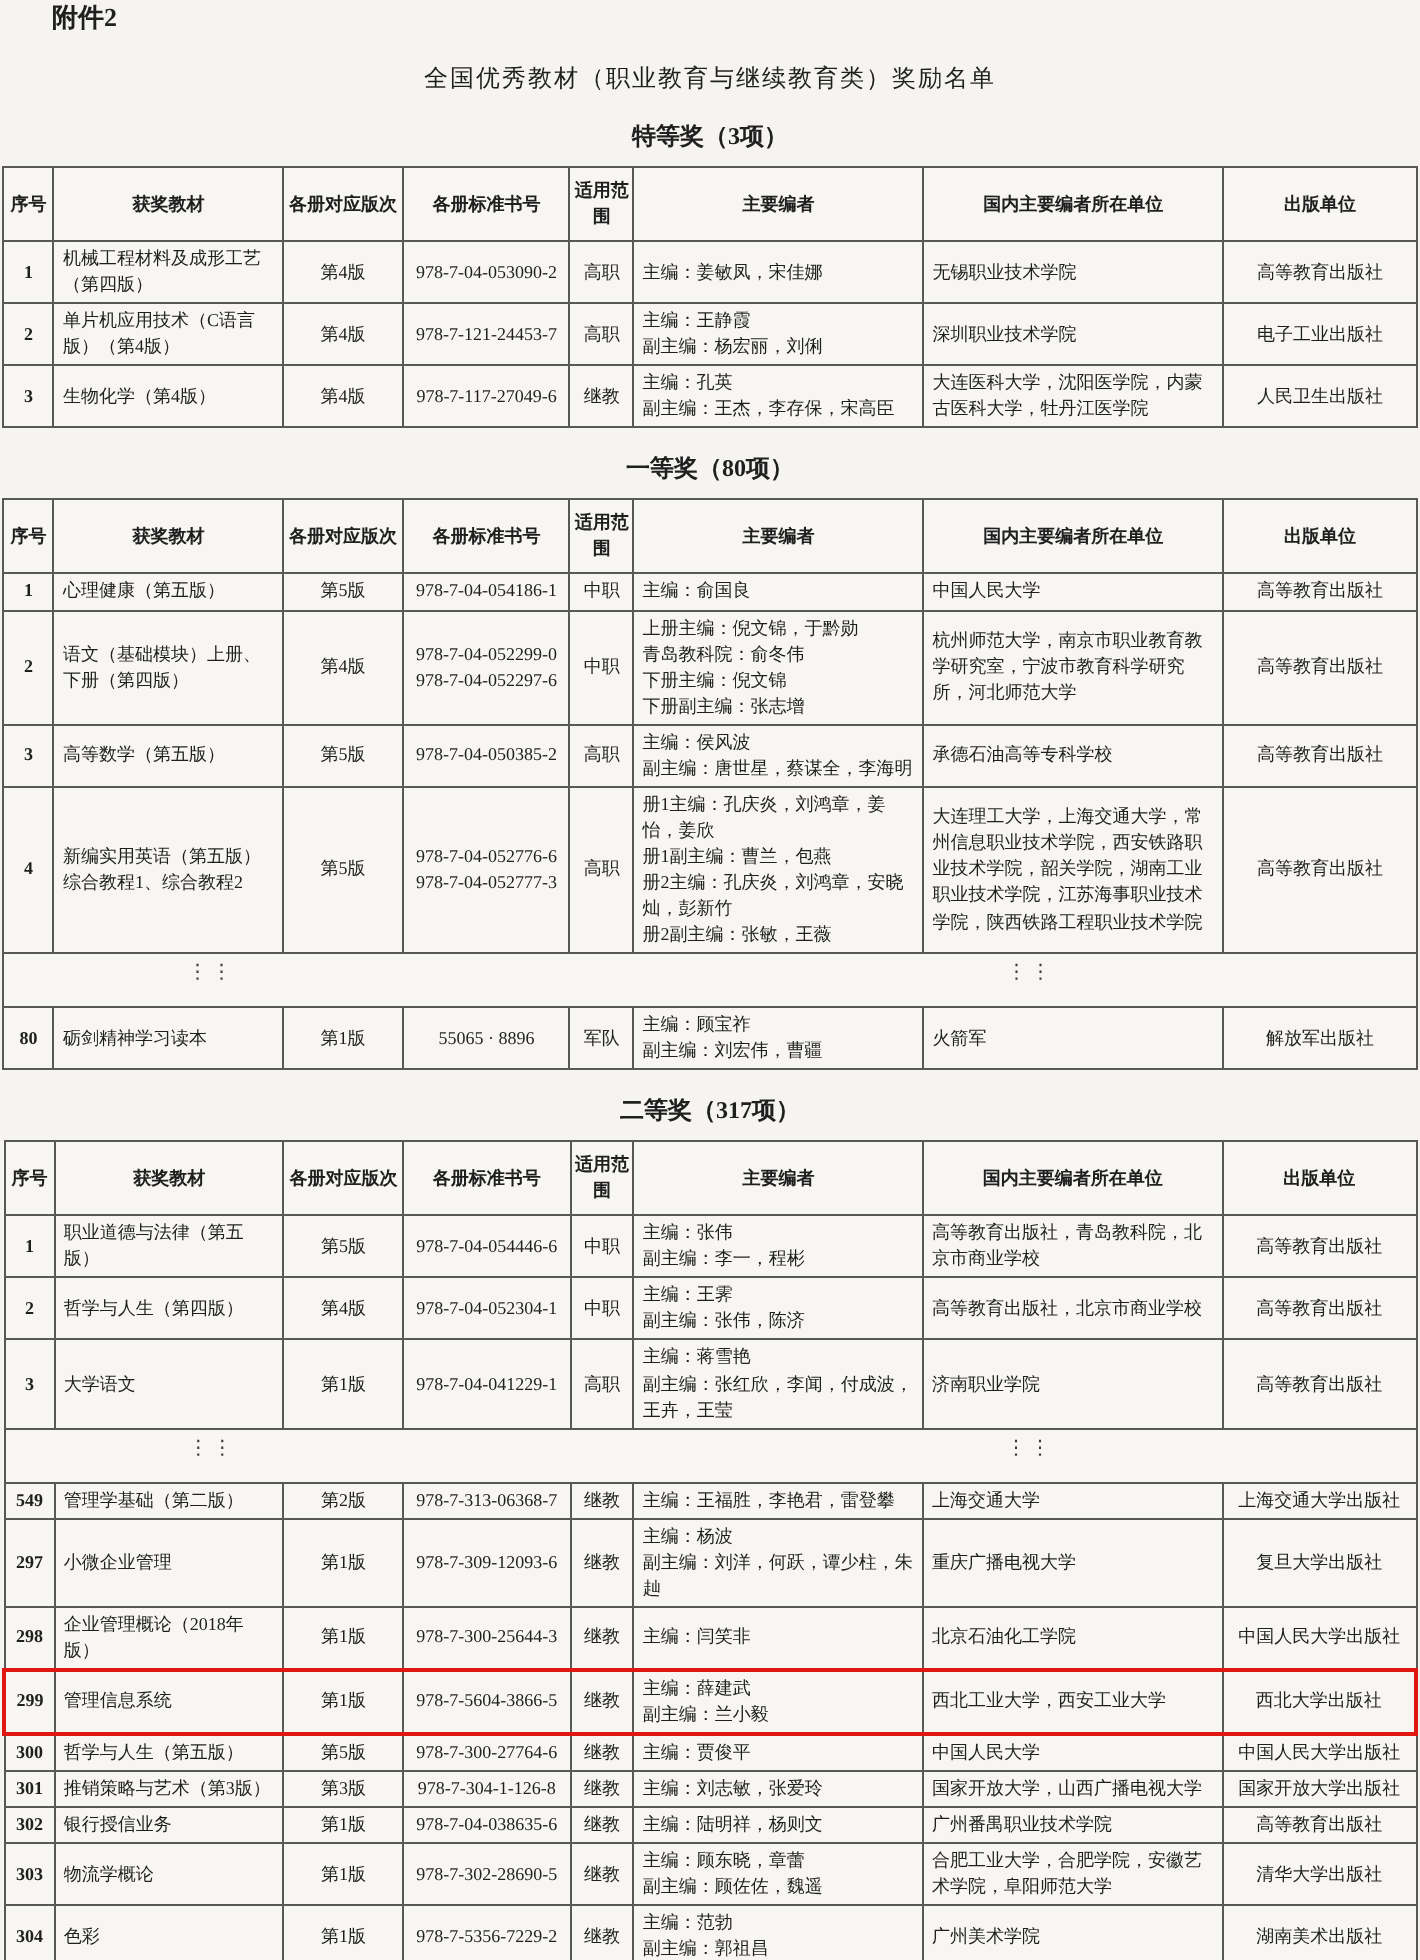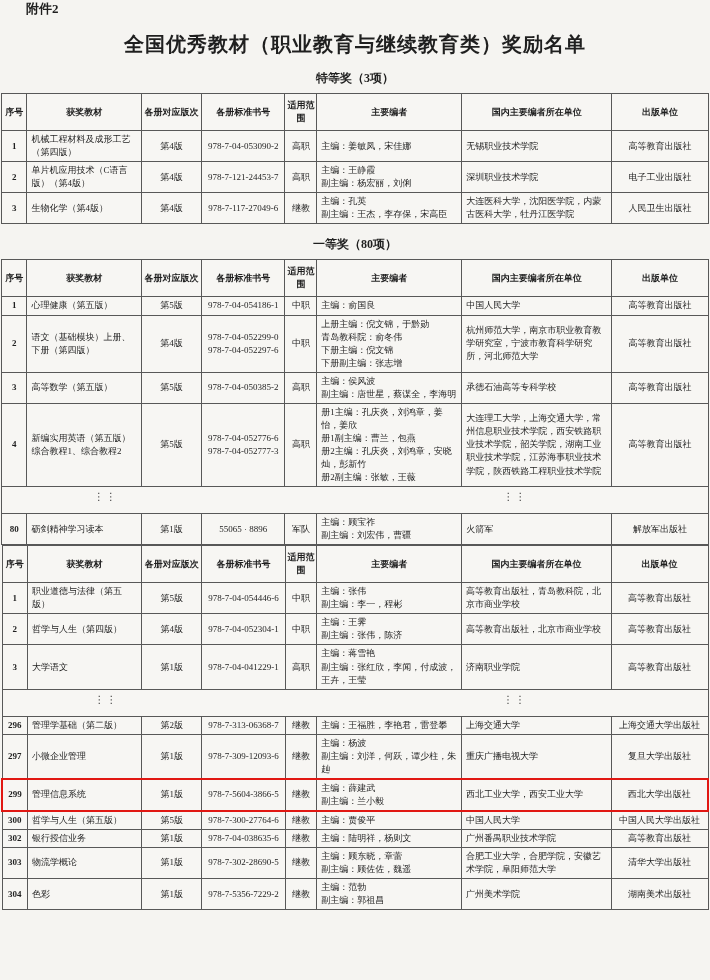--- a/index.html
+++ b/index.html
@@ -9,7 +9,7 @@
     -webkit-font-smoothing:antialiased;
   }
   .attachment{font-size:13px;font-weight:bold;margin:0 0 0 26px;}
-  .doc-title{text-align:center;font-size:20px;font-weight:bold;letter-spacing:1px;margin:13px 0 4px;}
+  .doc-title{text-align:center;font-size:12px;font-weight:normal;letter-spacing:1px;margin:13px 0 4px;}
   .section-heading{text-align:center;font-size:12px;font-weight:bold;margin:12px 0 6px;}
   table{border-collapse:collapse;width:708px;margin:0 auto;table-layout:fixed;background:#f7f6f3;}
   th,td{border:1px solid #585858;font-size:9px;line-height:1.45;padding:2px 4px;vertical-align:middle;word-break:break-all;}

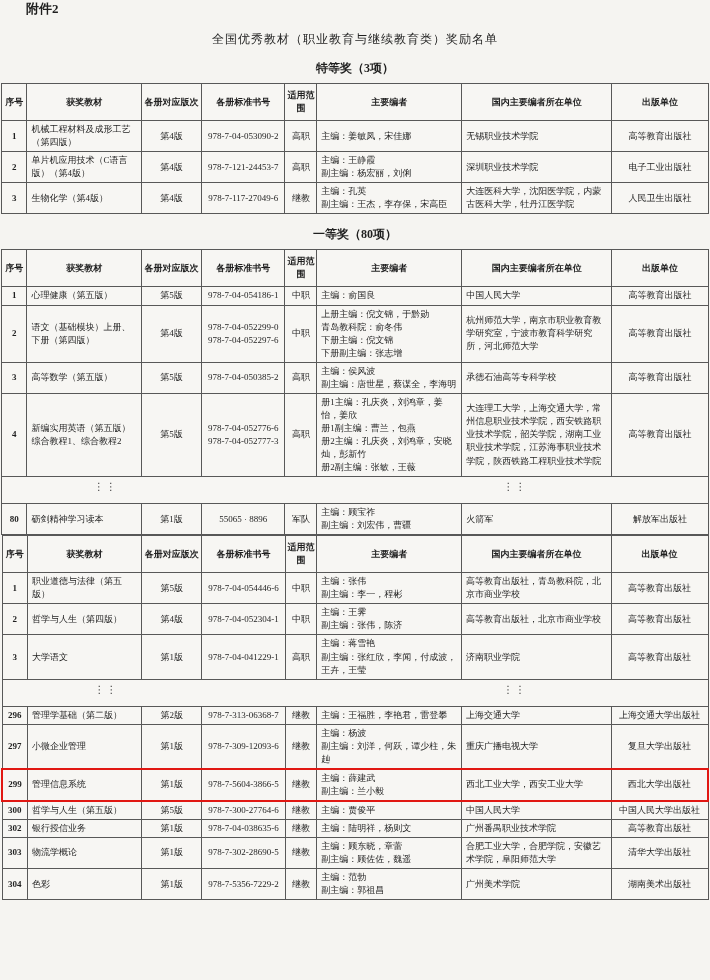--- a/index.html
+++ b/index.html
@@ -185,6 +185,7 @@
           </tr>
         </tbody>
       </table>
+      <div class="section-heading">二等奖（317项）</div>
       <table>
         <colgroup>
           <col style="width: 3.6%;">

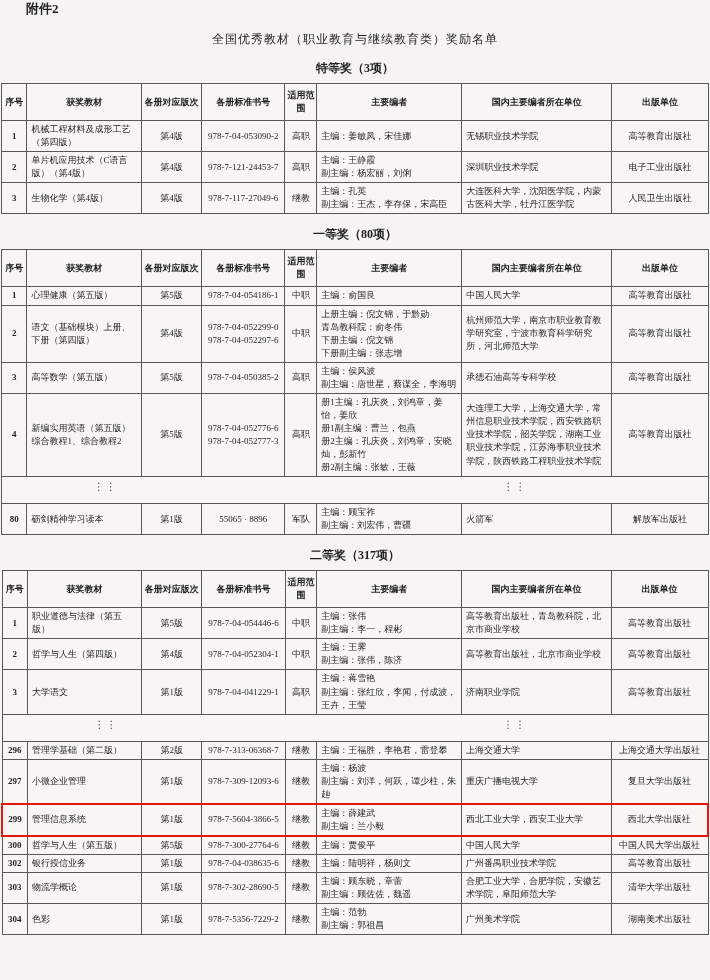--- a/index.html
+++ b/index.html
@@ -250,7 +250,7 @@
             </td>
           </tr>
           <tr>
-            <td class="c-no">296</td>
+            <td class="c-no">549</td>
             <td class="c-title">管理学基础（第二版）</td>
             <td class="c-edition">第2版</td>
             <td class="c-isbn">978-7-313-06368-7</td>

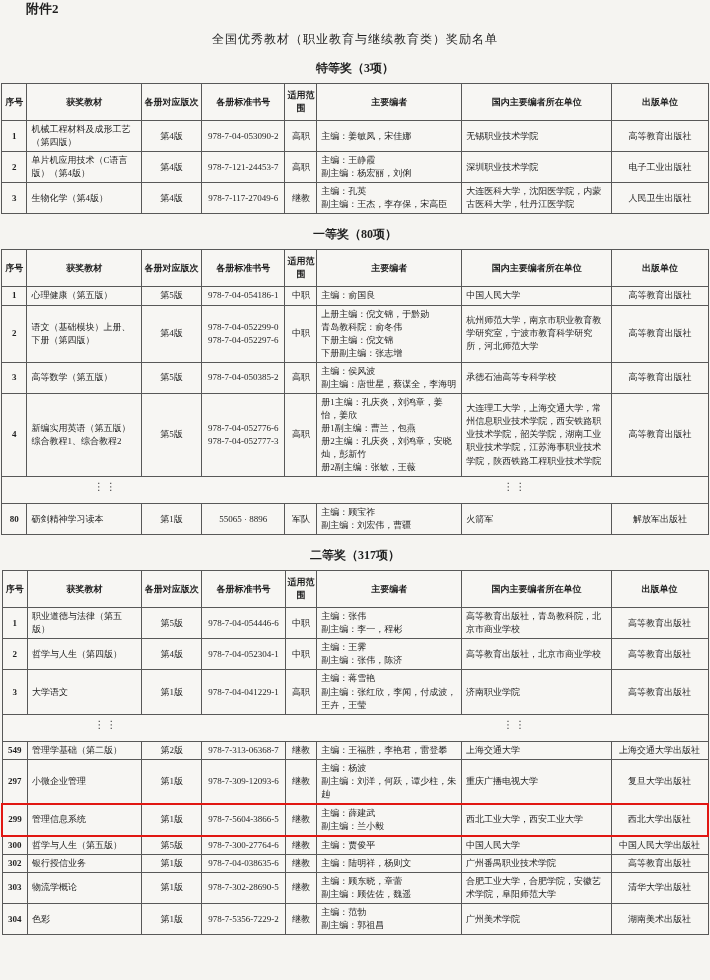--- a/index.html
+++ b/index.html
@@ -270,6 +270,16 @@
             <td class="c-org">重庆广播电视大学</td>
             <td class="c-publisher">复旦大学出版社</td>
           </tr>
+          <tr>
+            <td class="c-no">298</td>
+            <td class="c-title">企业管理概论（2018年版）</td>
+            <td class="c-edition">第1版</td>
+            <td class="c-isbn">978-7-300-25644-3</td>
+            <td class="c-scope">继教</td>
+            <td class="c-editors">主编：闫笑非</td>
+            <td class="c-org">北京石油化工学院</td>
+            <td class="c-publisher">中国人民大学出版社</td>
+          </tr>
           <tr class="hl">
             <td class="c-no">299</td>
             <td class="c-title">管理信息系统</td>

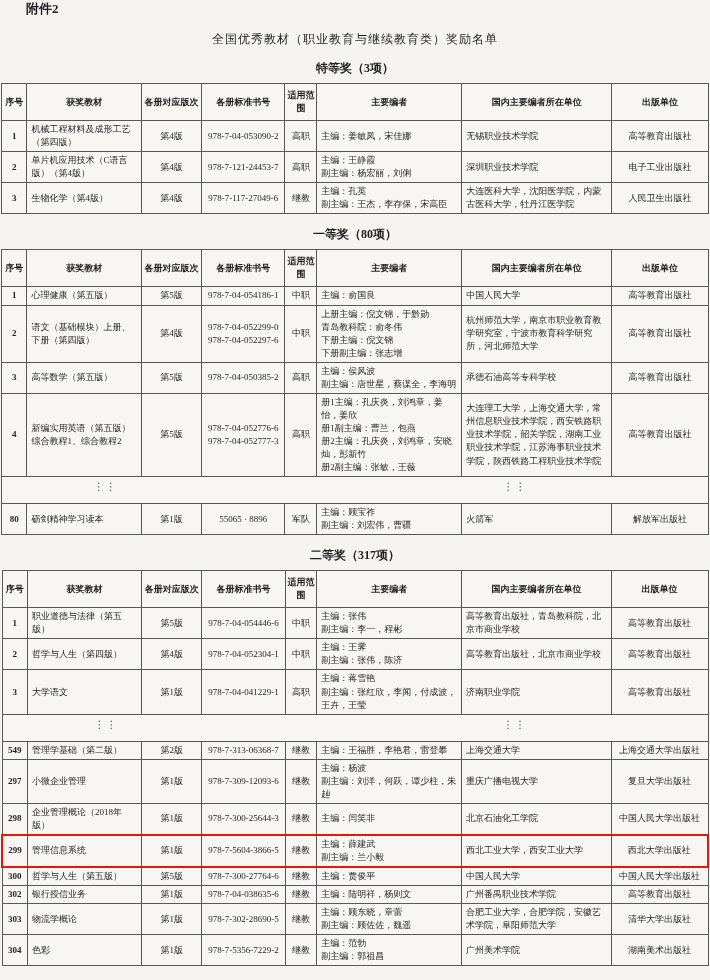--- a/index.html
+++ b/index.html
@@ -302,6 +302,16 @@
             <td class="c-publisher">中国人民大学出版社</td>
           </tr>
           <tr>
+            <td class="c-no">301</td>
+            <td class="c-title">推销策略与艺术（第3版）</td>
+            <td class="c-edition">第3版</td>
+            <td class="c-isbn">978-7-304-1-126-8</td>
+            <td class="c-scope">继教</td>
+            <td class="c-editors">主编：刘志敏，张爱玲</td>
+            <td class="c-org">国家开放大学，山西广播电视大学</td>
+            <td class="c-publisher">国家开放大学出版社</td>
+          </tr>
+          <tr>
             <td class="c-no">302</td>
             <td class="c-title">银行授信业务</td>
             <td class="c-edition">第1版</td>

